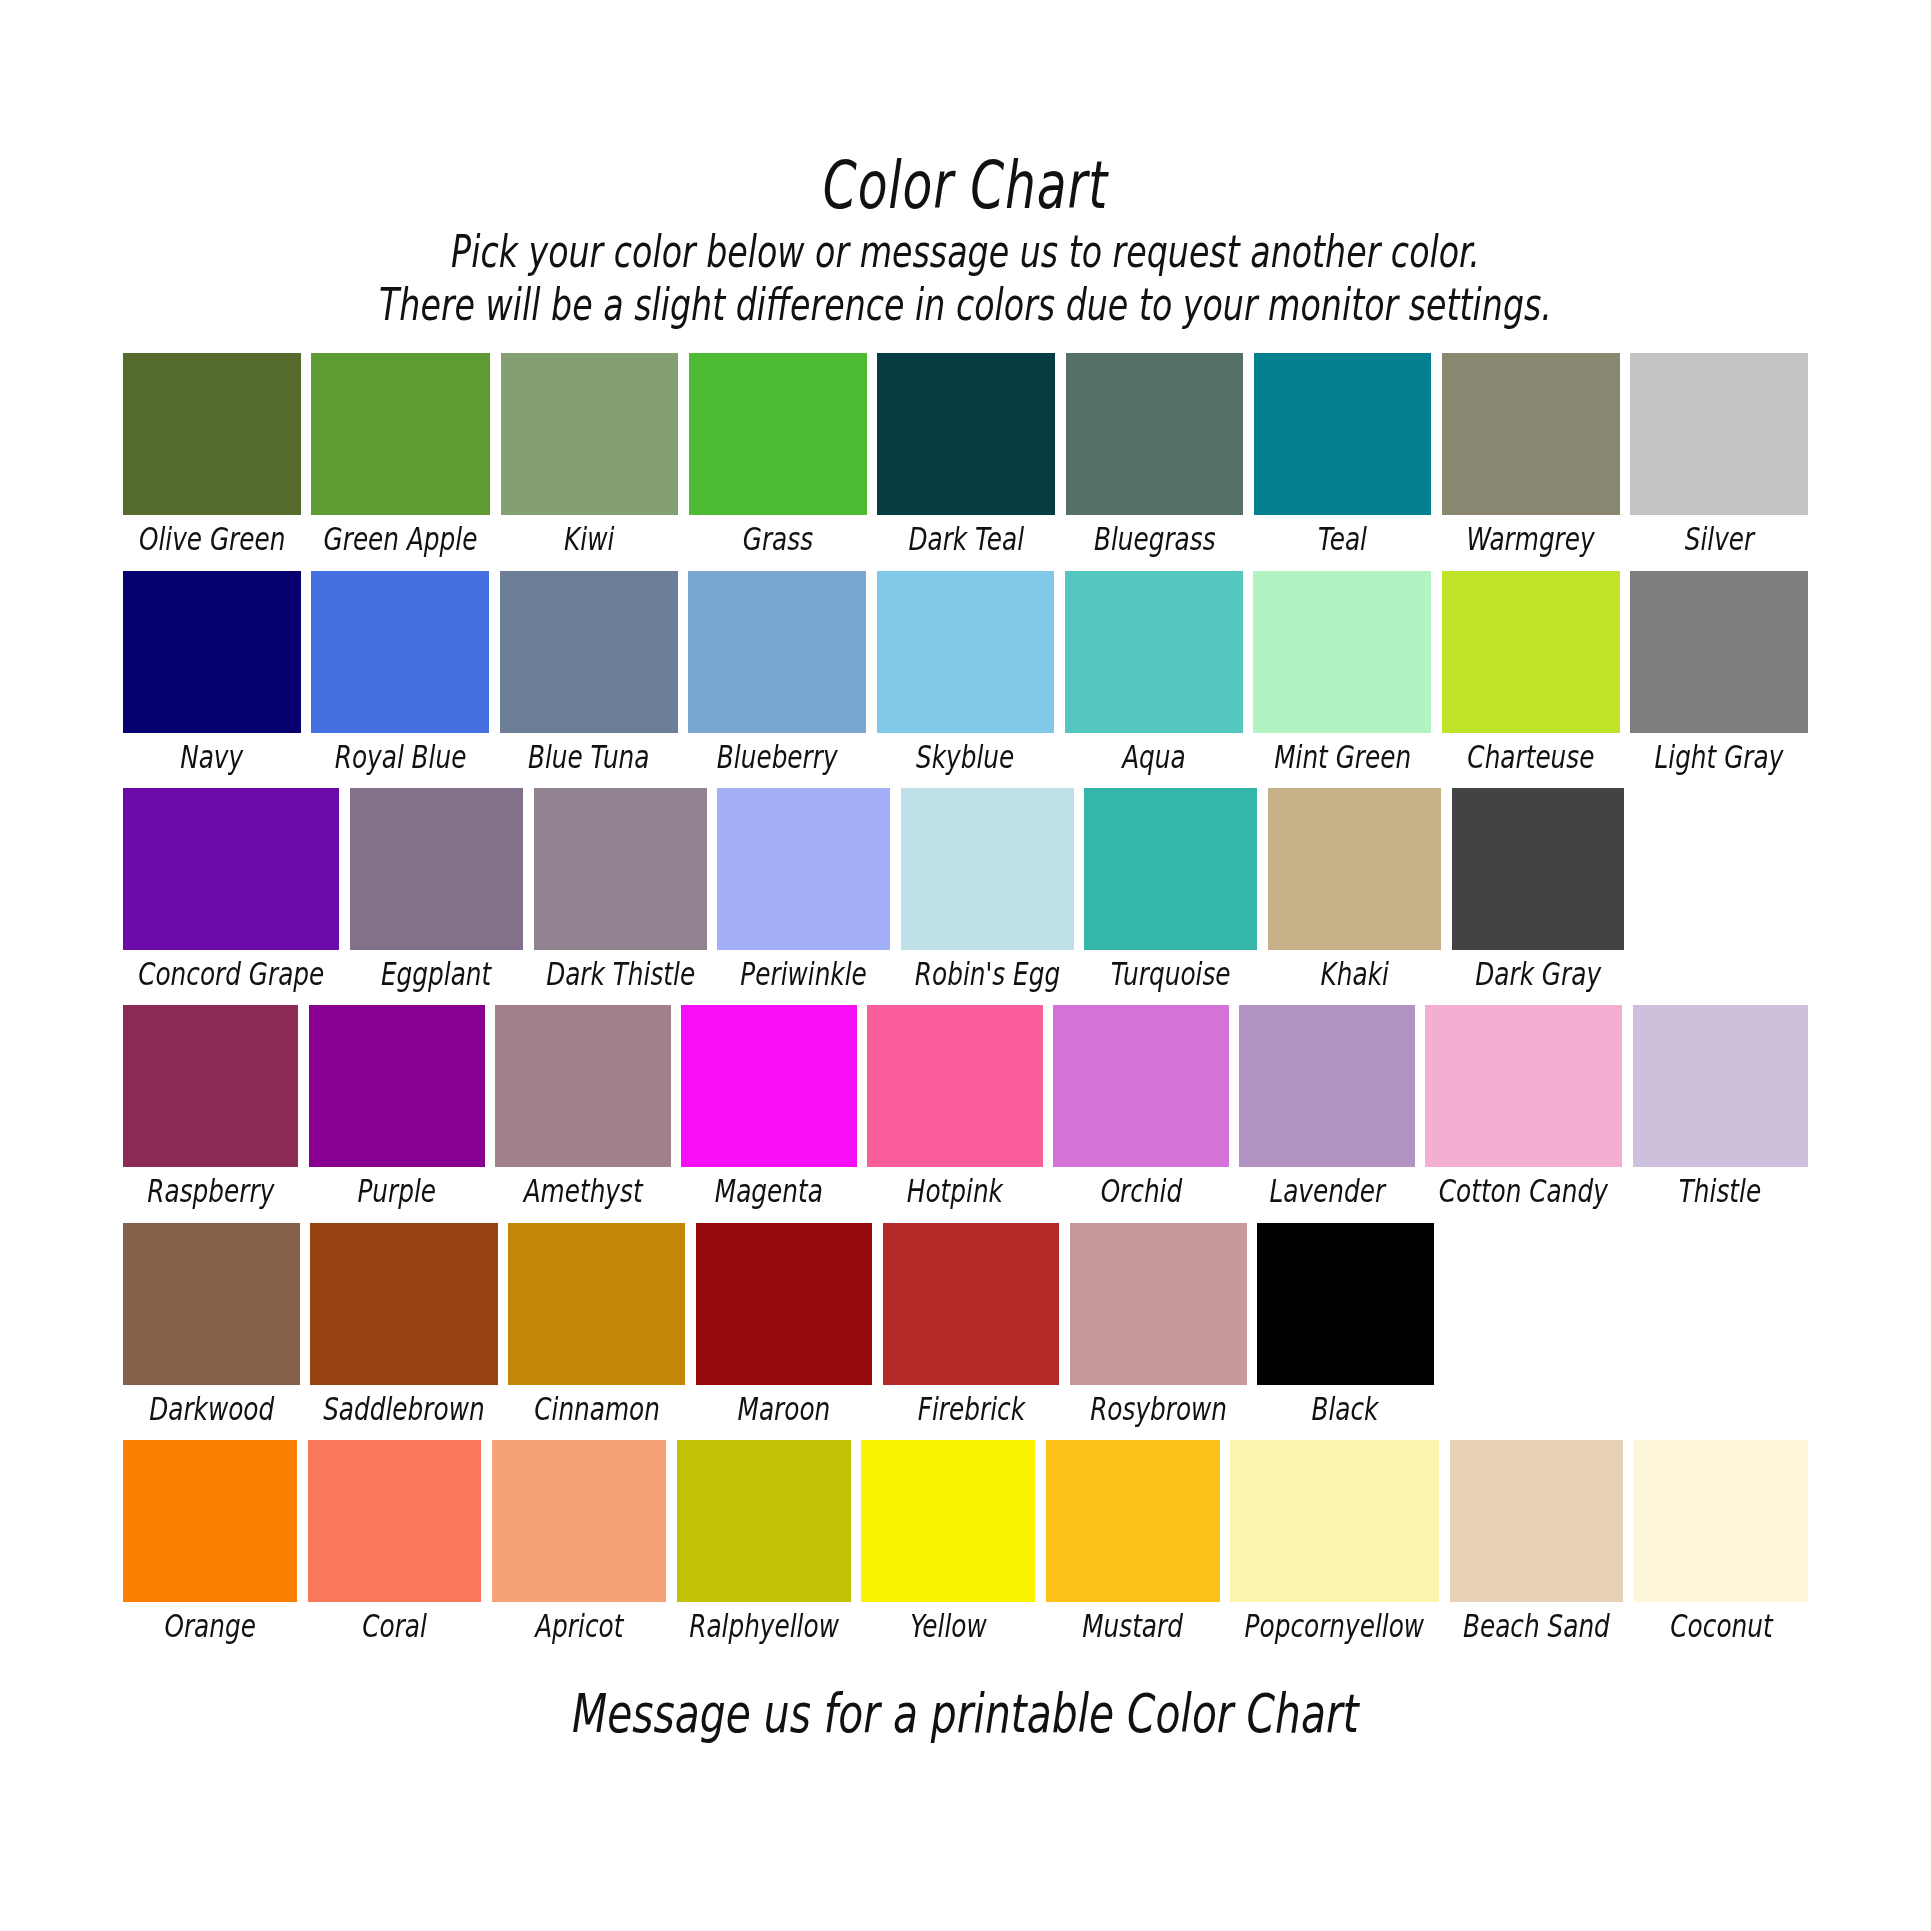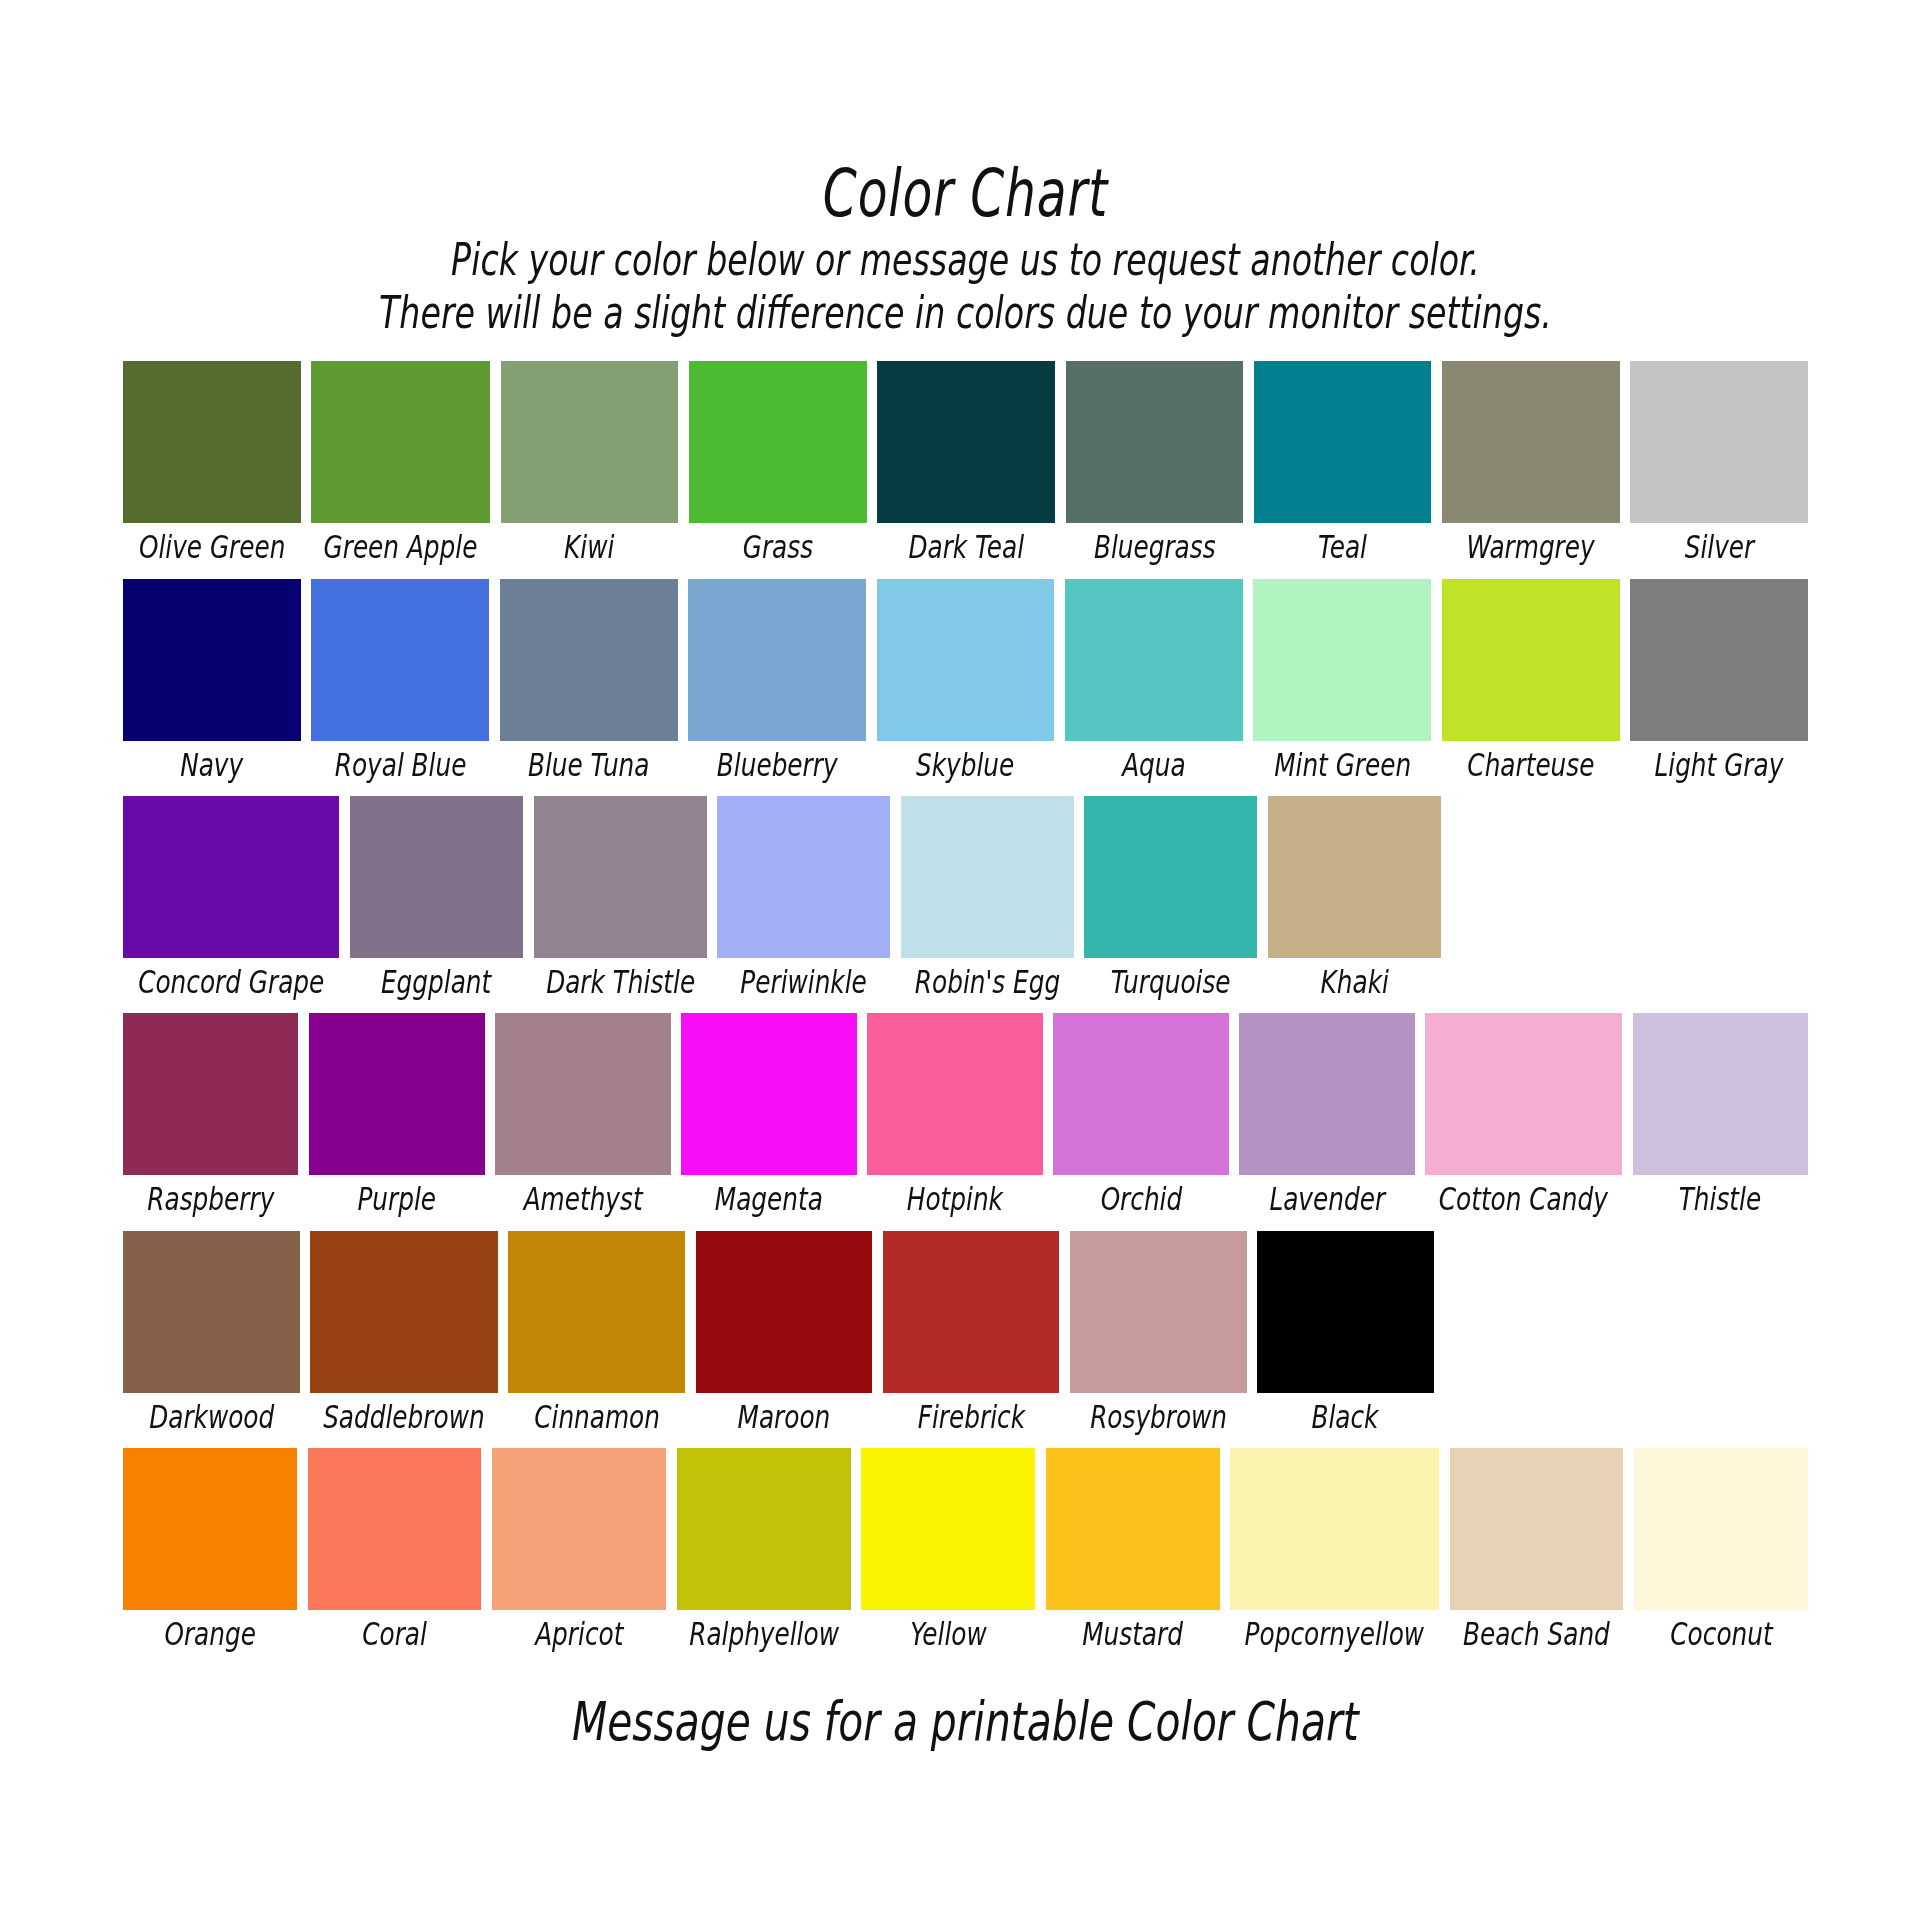--- a/index.html
+++ b/index.html
@@ -18,7 +18,7 @@
     width: 1931px;
     height: 1410px;
     box-sizing: border-box;
-    padding: 16px;
+    padding: 8px;
     display: flex;
     flex-direction: column;
     align-items: center;

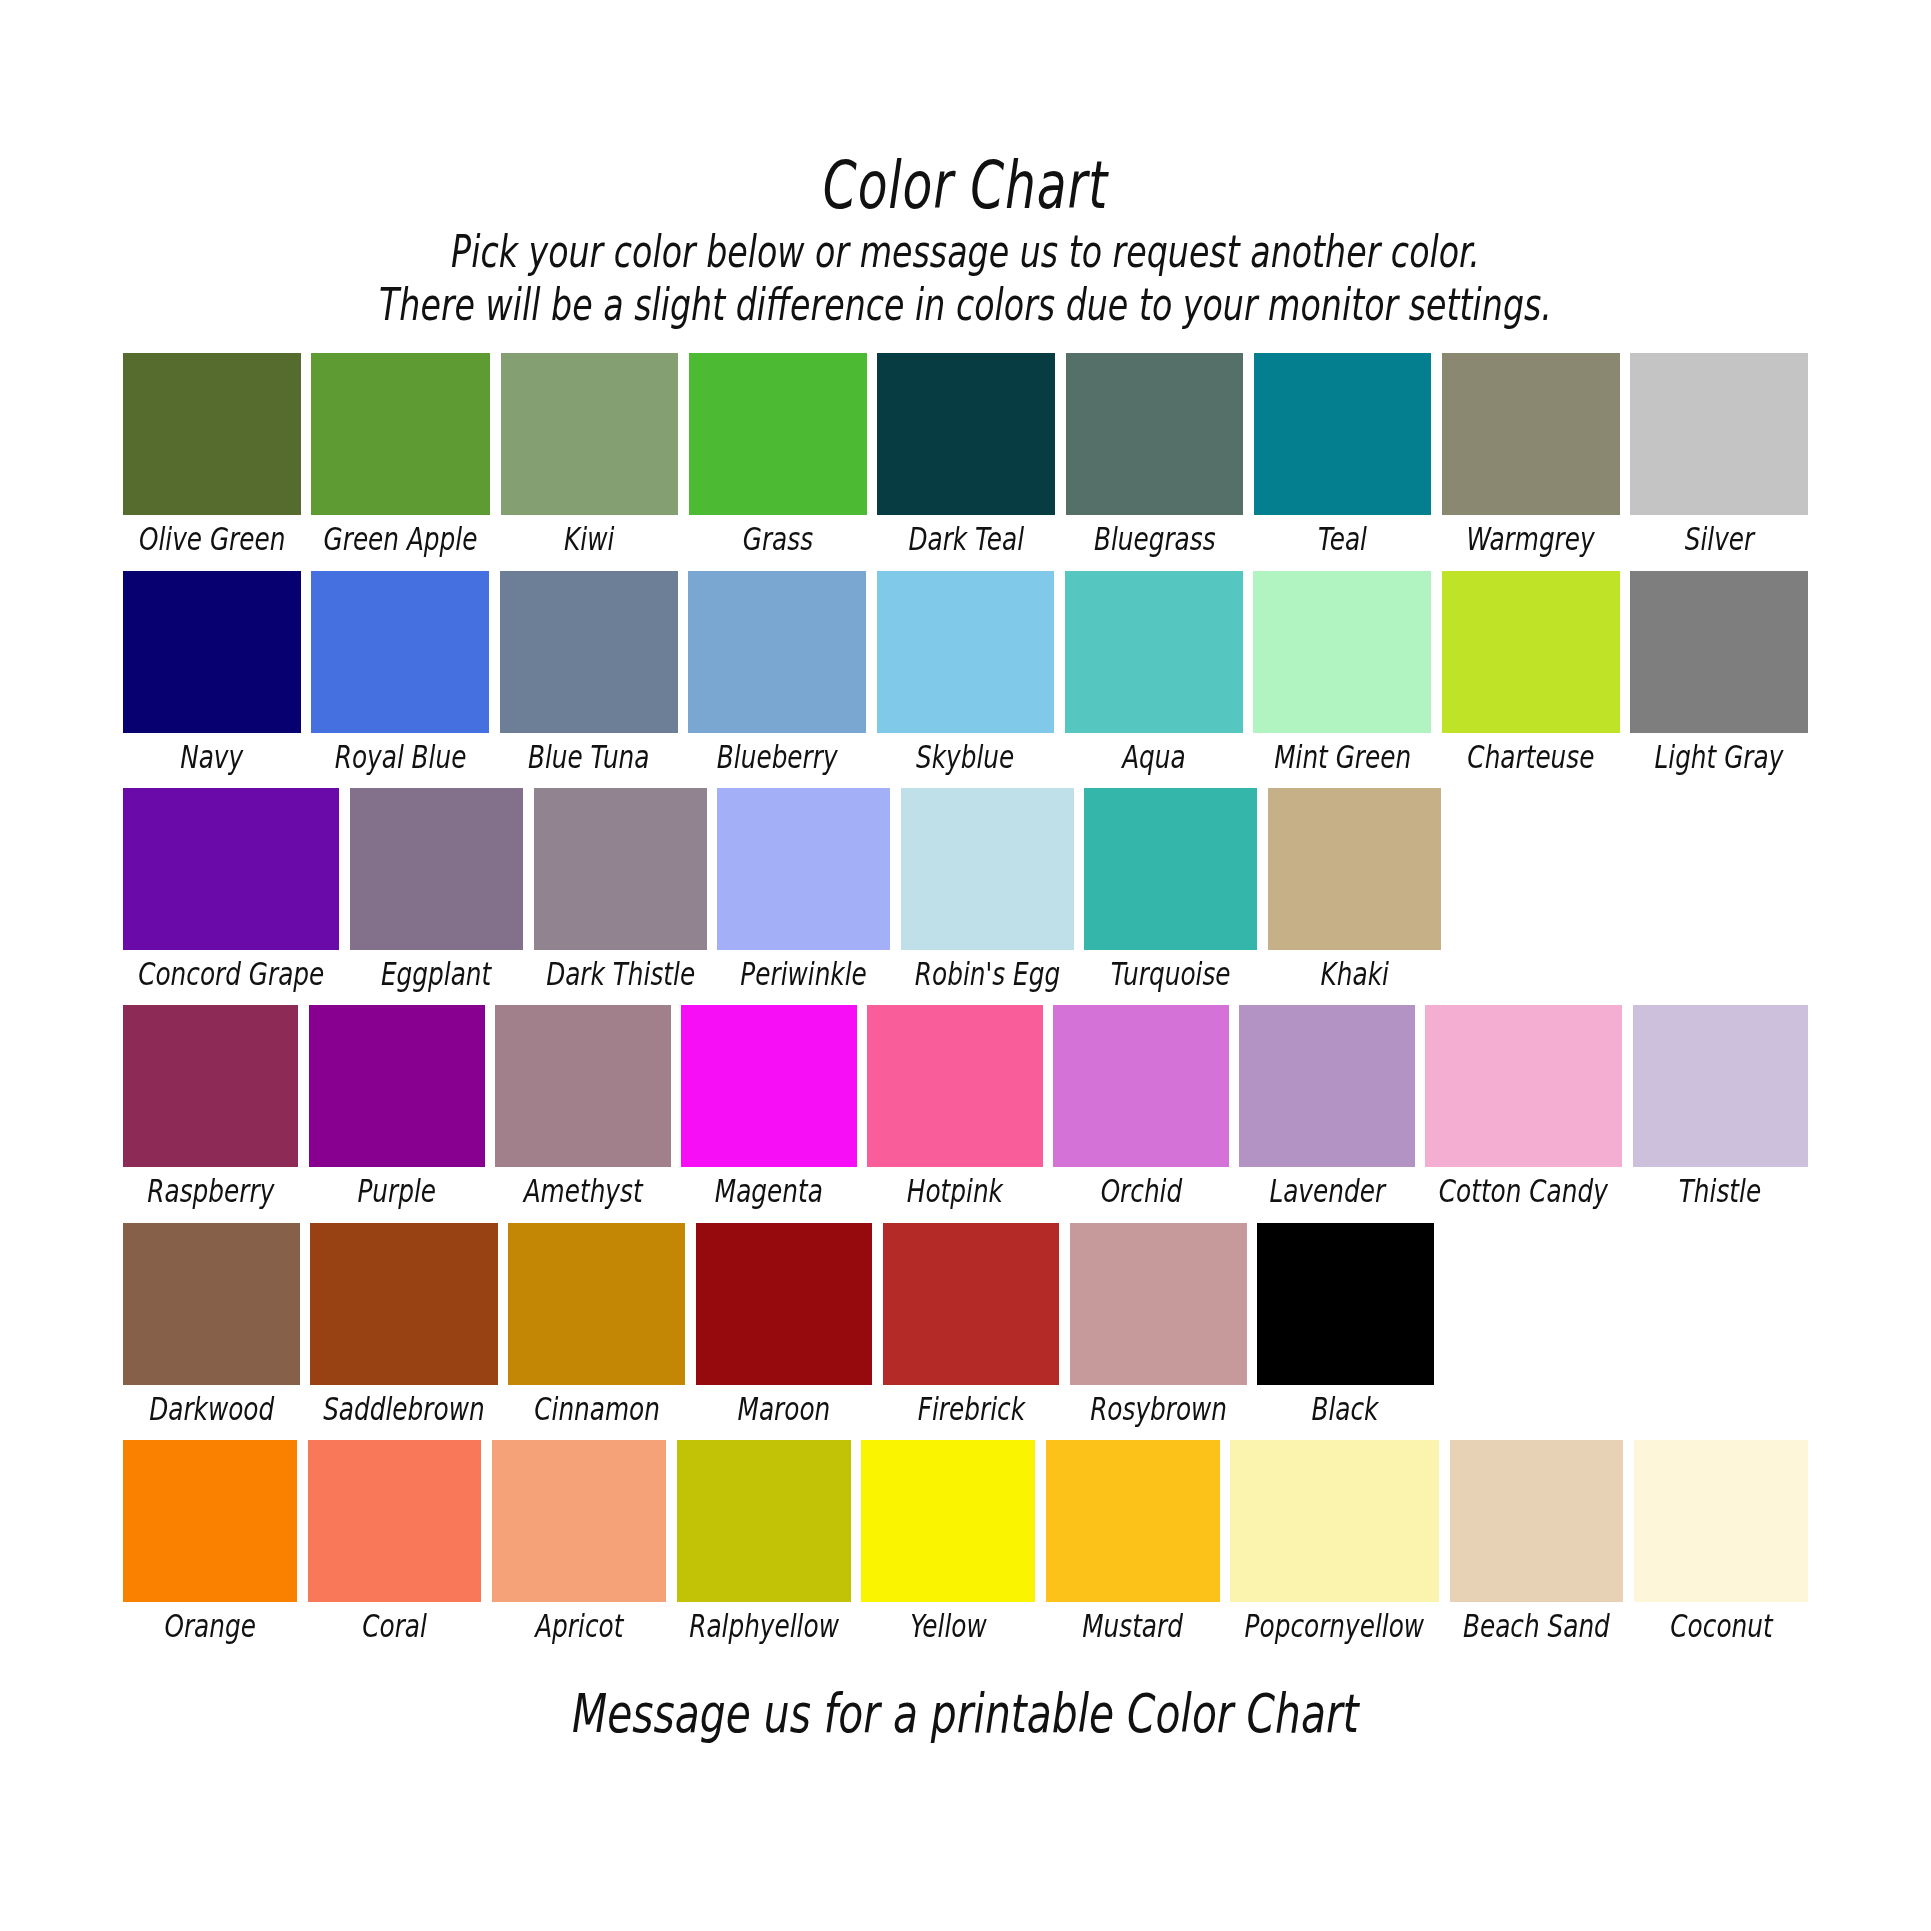--- a/index.html
+++ b/index.html
@@ -201,6 +201,10 @@
           <div class="swatch" style="background: rgb(198, 176, 136);"></div>
           <div class="swatch-label">Khaki</div>
         </div>
+        <div class="cell">
+          <div class="swatch" style="background: rgb(67, 67, 67);"></div>
+          <div class="swatch-label">Dark Gray</div>
+        </div>
       </div>
       <div class="row">
         <div class="cell">

